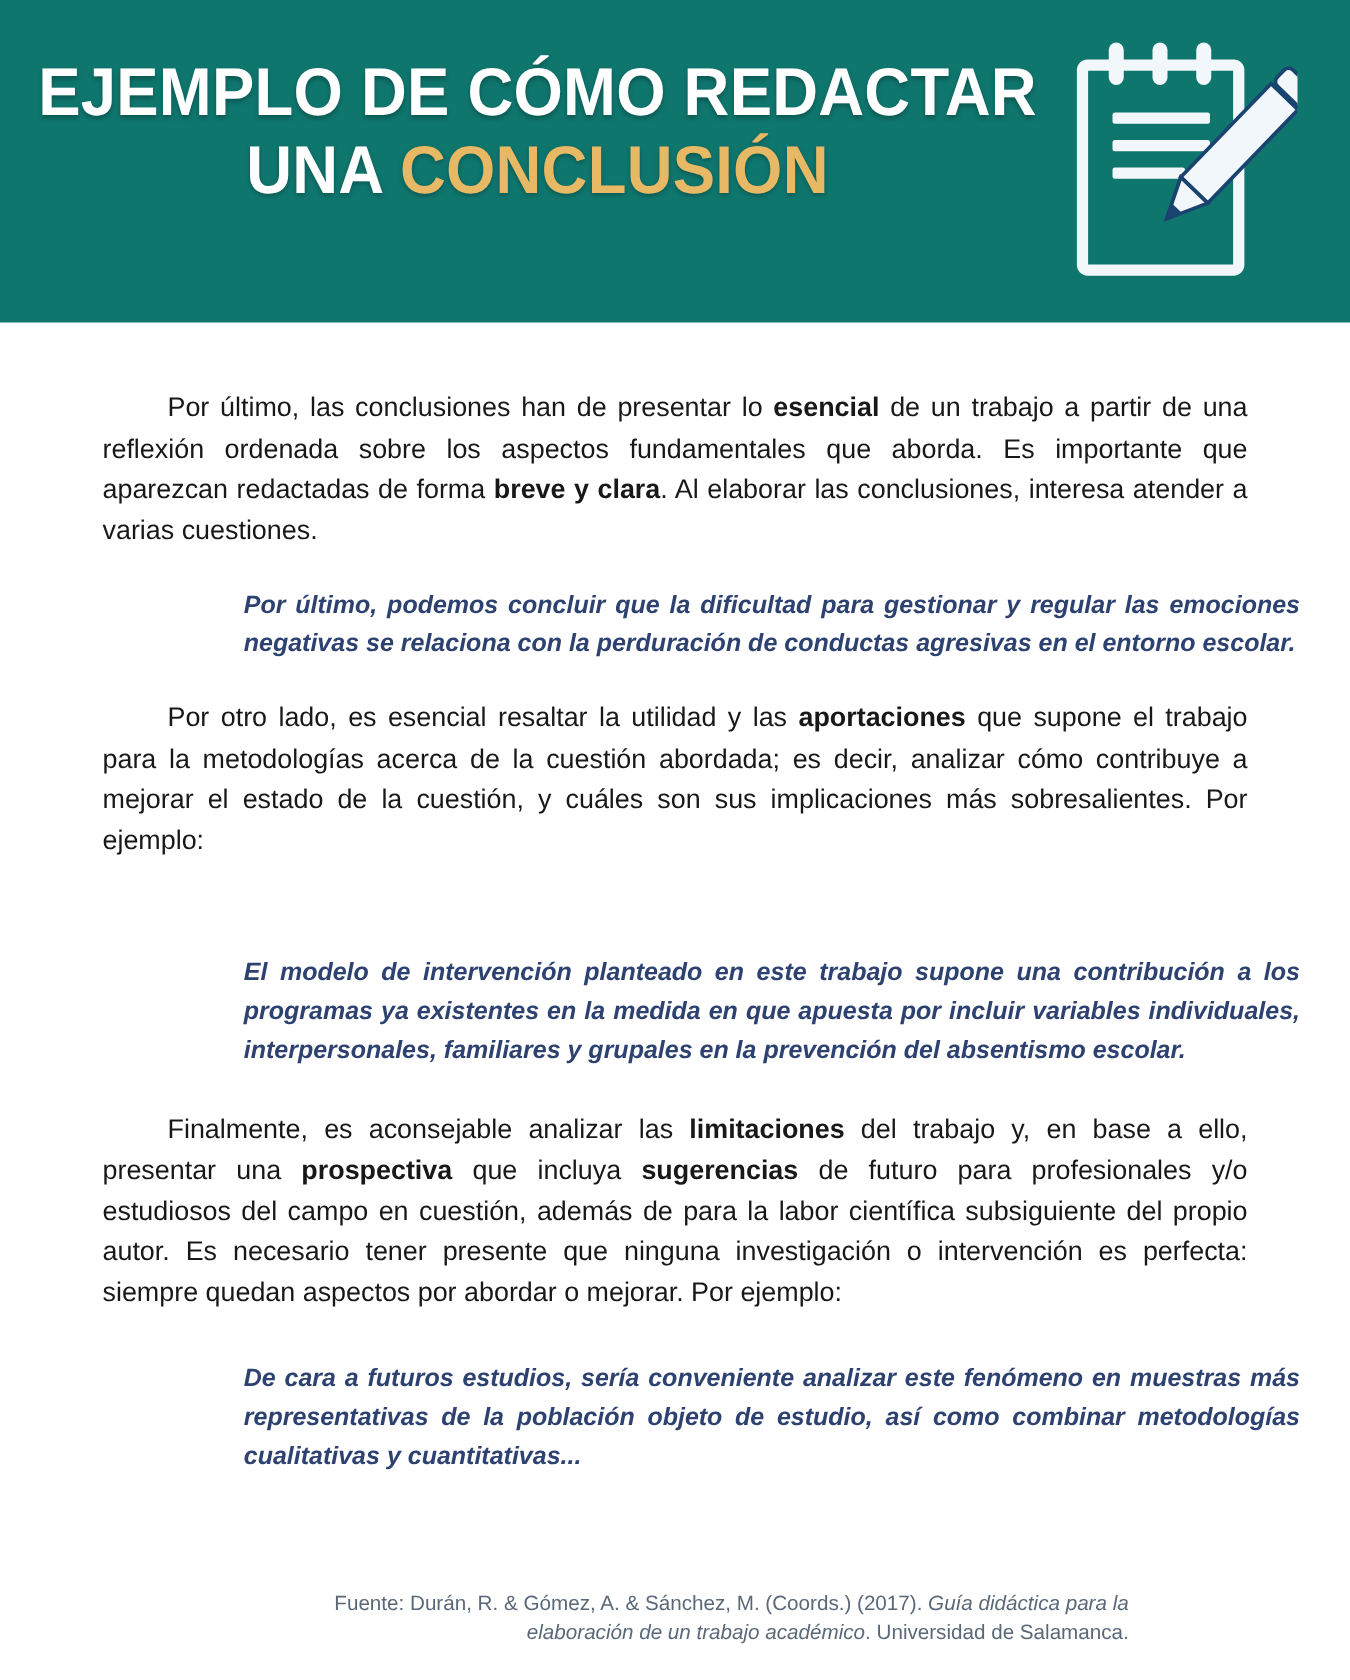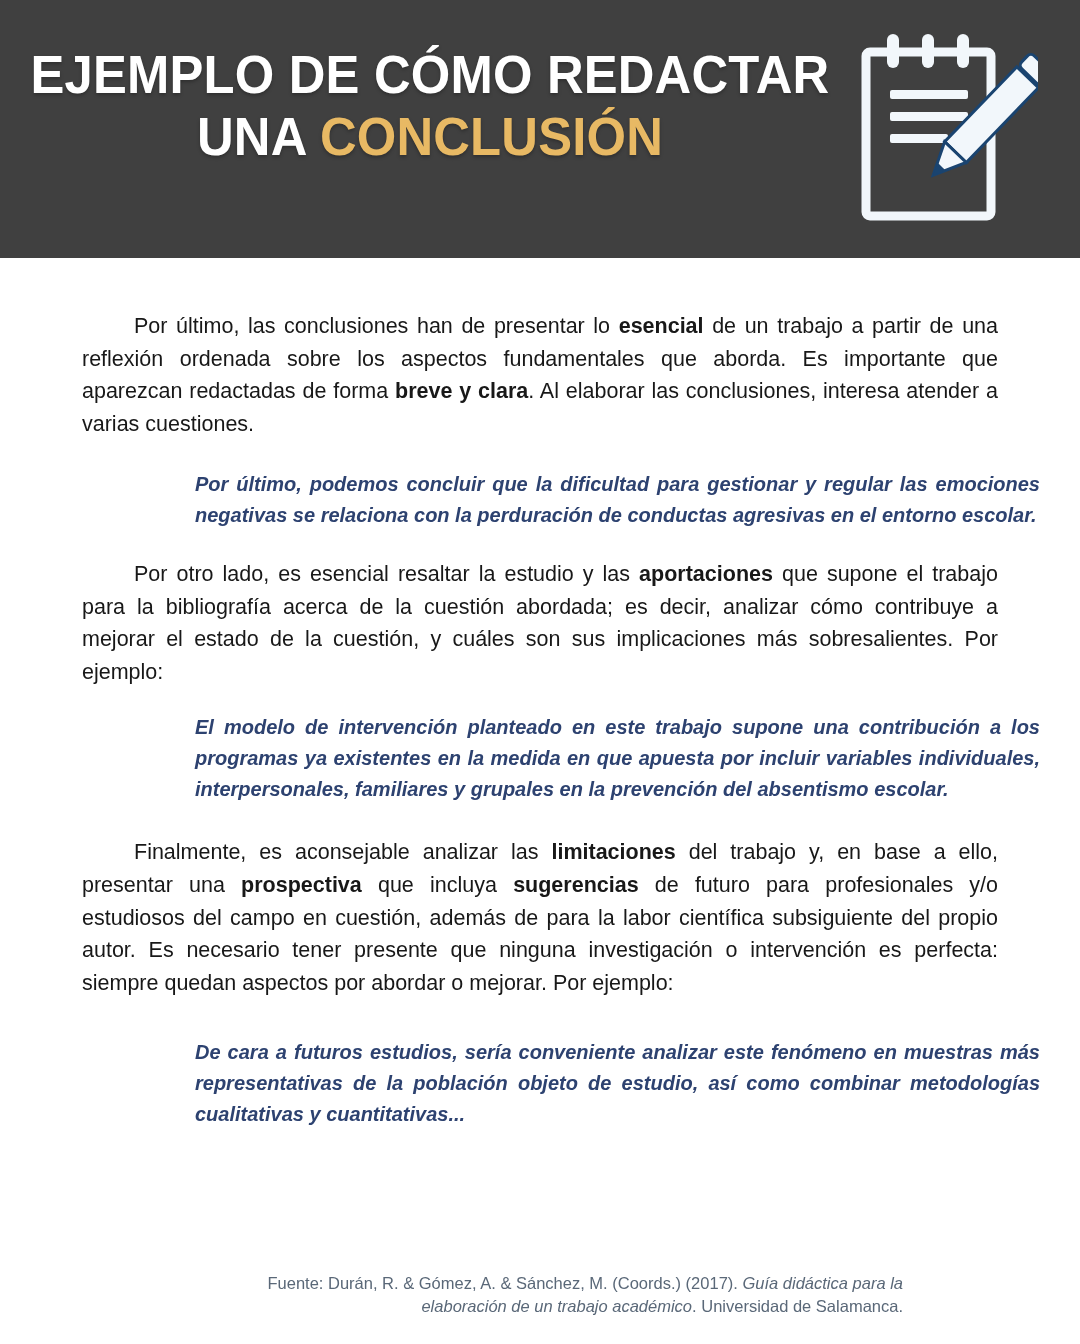--- a/index.html
+++ b/index.html
@@ -21,7 +21,7 @@
   #header-banner {
     width: 1080px;
     height: 258px;
-    background: #404040;
+    background: #0f766e;
     position: relative;
     box-sizing: border-box;
     overflow: hidden;

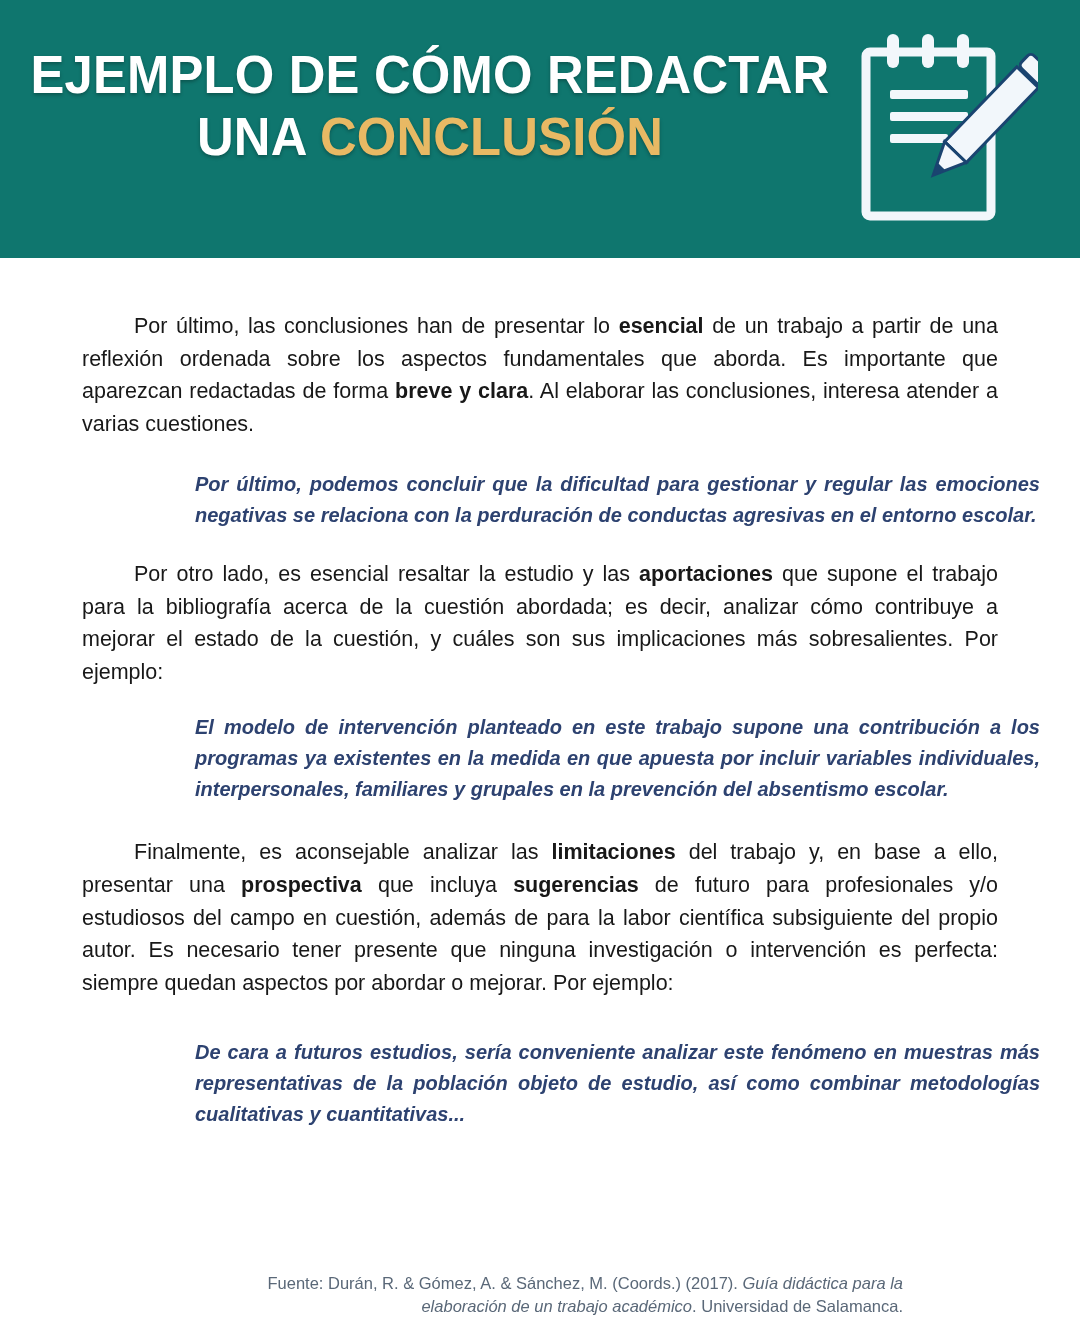--- a/index.html
+++ b/index.html
@@ -168,7 +168,7 @@
 
   <p class="quote quote-1">Por último, podemos concluir que la dificultad para gestionar y regular las emociones negativas se relaciona con la perduración de conductas agresivas en el entorno escolar.</p>
 
-  <p class="para para-3"><span>Por otro lado, es esencial resaltar la estudio y las </span><b>aportaciones</b><span> que supone el trabajo para la bibliografía acerca de la cuestión abordada; es decir, analizar cómo contribuye a mejorar el estado de la cuestión, y cuáles son sus implicaciones más sobresalientes. Por ejemplo:</span></p>
+  <p class="para para-3"><span>Por otro lado, es esencial resaltar la utilidad y las </span><b>aportaciones</b><span> que supone el trabajo para la bibliografía acerca de la cuestión abordada; es decir, analizar cómo contribuye a mejorar el estado de la cuestión, y cuáles son sus implicaciones más sobresalientes. Por ejemplo:</span></p>
 
   <p class="quote quote-2">El modelo de intervención planteado en este trabajo supone una contribución a los programas ya existentes en la medida en que apuesta por incluir variables individuales, interpersonales, familiares y grupales en la prevención del absentismo escolar.</p>
 

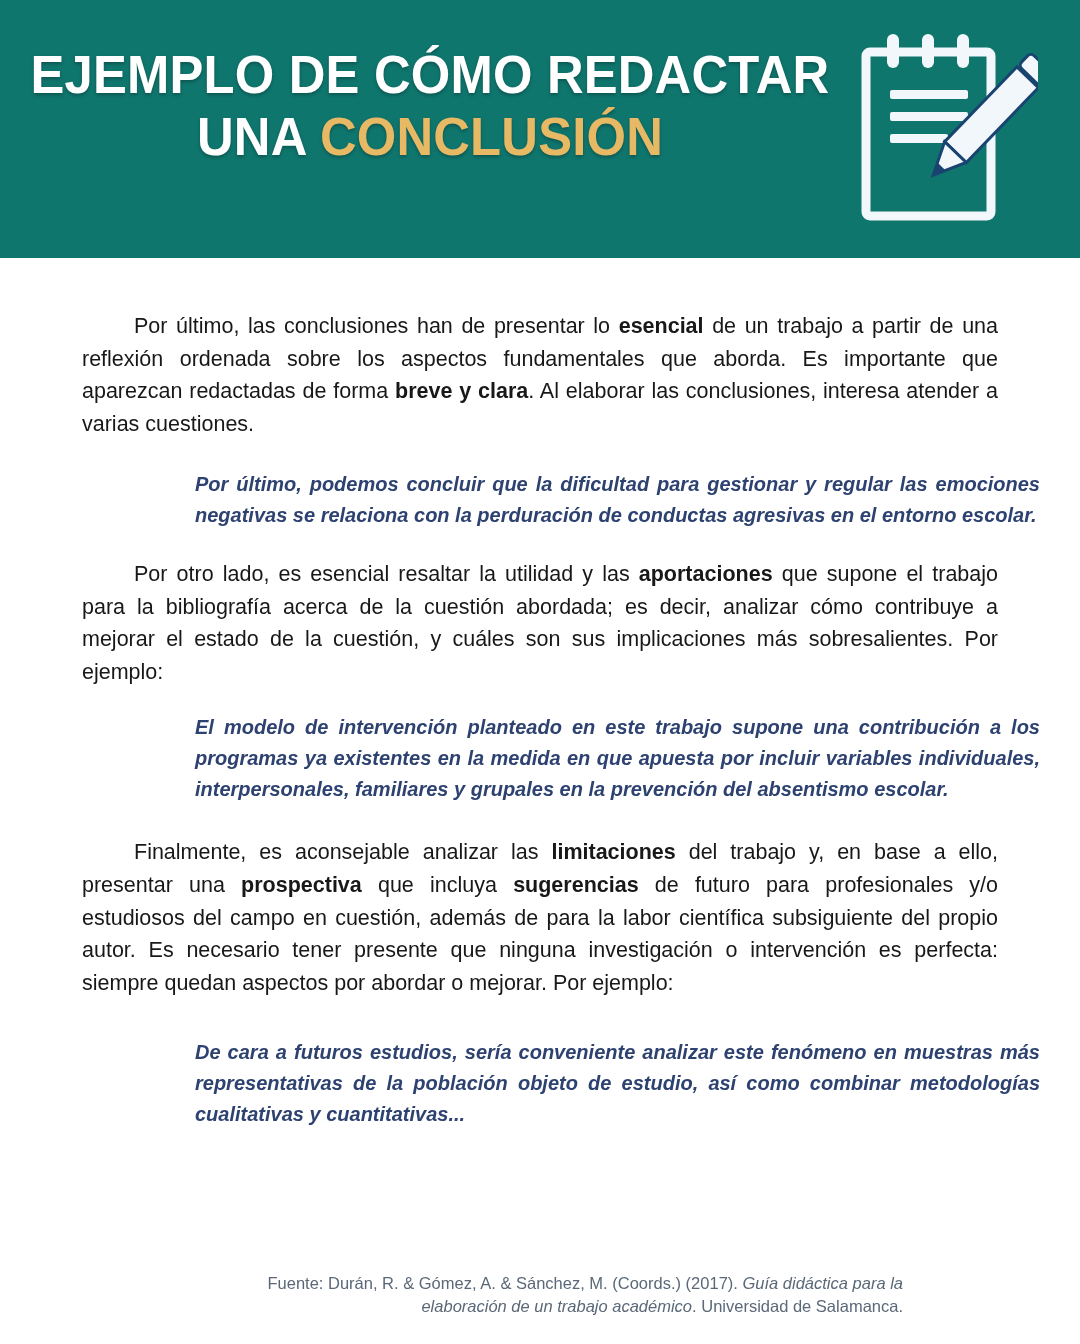--- a/index.html
+++ b/index.html
@@ -168,7 +168,7 @@
 
   <p class="quote quote-1">Por último, podemos concluir que la dificultad para gestionar y regular las emociones negativas se relaciona con la perduración de conductas agresivas en el entorno escolar.</p>
 
-  <p class="para para-3"><span>Por otro lado, es esencial resaltar la utilidad y las </span><b>aportaciones</b><span> que supone el trabajo para la bibliografía acerca de la cuestión abordada; es decir, analizar cómo contribuye a mejorar el estado de la cuestión, y cuáles son sus implicaciones más sobresalientes. Por ejemplo:</span></p>
+  <p class="para para-3"><span>Por otro lado, es esencial resaltar la utilidad y las </span><b>aportaciones</b><span> que supone el trabajo para la metodologías acerca de la cuestión abordada; es decir, analizar cómo contribuye a mejorar el estado de la cuestión, y cuáles son sus implicaciones más sobresalientes. Por ejemplo:</span></p>
 
   <p class="quote quote-2">El modelo de intervención planteado en este trabajo supone una contribución a los programas ya existentes en la medida en que apuesta por incluir variables individuales, interpersonales, familiares y grupales en la prevención del absentismo escolar.</p>
 

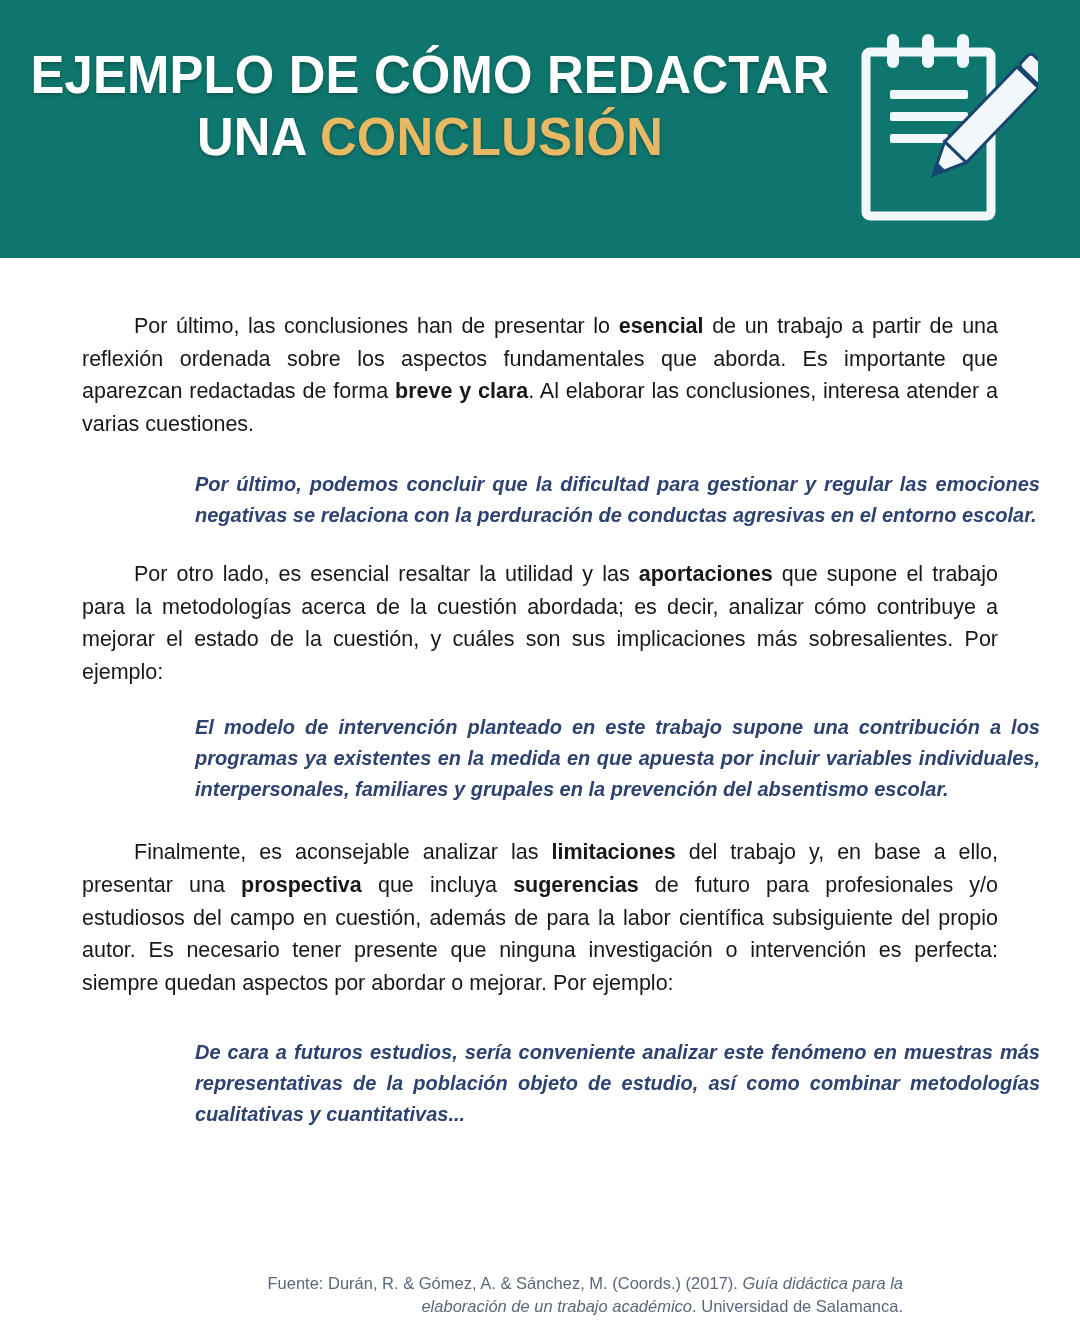--- a/index.html
+++ b/index.html
@@ -104,7 +104,7 @@
     text-indent: 0;
   }
   .quote-1 { margin-top: 28px; }
-  .quote-2 { margin-top: 23px; }
+  .quote-2 { margin-top: 74px; }
   .quote-3 { margin-top: 37px; }
 
   #source-citation {

